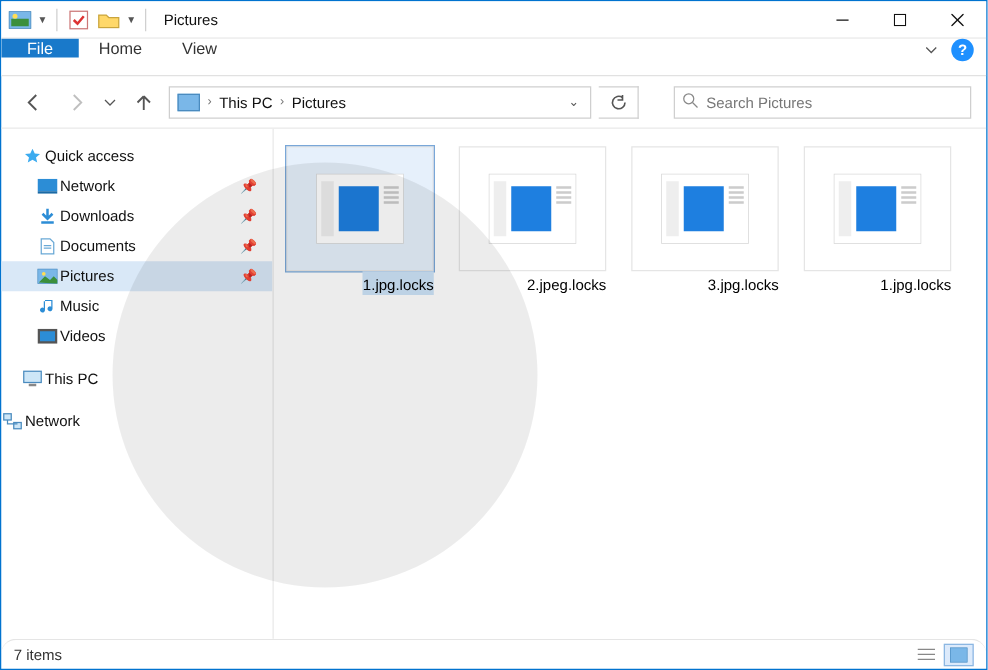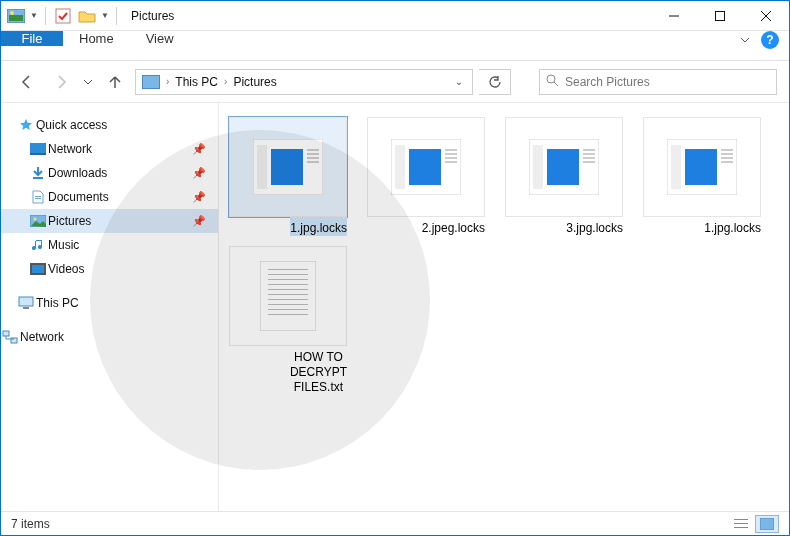--- a/index.html
+++ b/index.html
@@ -332,26 +332,6 @@
           </div>
           <div class="lbl">1.jpg.locks</div>
         </div>
-        <div class="item">
-          <div class="thumb">
-            <svg width="56" height="70">
-              <rect width="56" height="70" fill="#fff" stroke="#c8c8c8"></rect>
-              <rect x="8" y="8" width="40" height="1" fill="#bbb"></rect>
-              <rect x="8" y="13" width="40" height="1" fill="#bbb"></rect>
-              <rect x="8" y="18" width="40" height="1" fill="#bbb"></rect>
-              <rect x="8" y="23" width="40" height="1" fill="#bbb"></rect>
-              <rect x="8" y="28" width="40" height="1" fill="#bbb"></rect>
-              <rect x="8" y="33" width="40" height="1" fill="#bbb"></rect>
-              <rect x="8" y="38" width="40" height="1" fill="#bbb"></rect>
-              <rect x="8" y="43" width="40" height="1" fill="#bbb"></rect>
-              <rect x="8" y="48" width="40" height="1" fill="#bbb"></rect>
-              <rect x="8" y="53" width="40" height="1" fill="#bbb"></rect>
-            </svg>
-          </div>
-          <div class="lbl">HOW TO
-DECRYPT
-FILES.txt</div>
-        </div>
       </div>
   </div>
 </div>

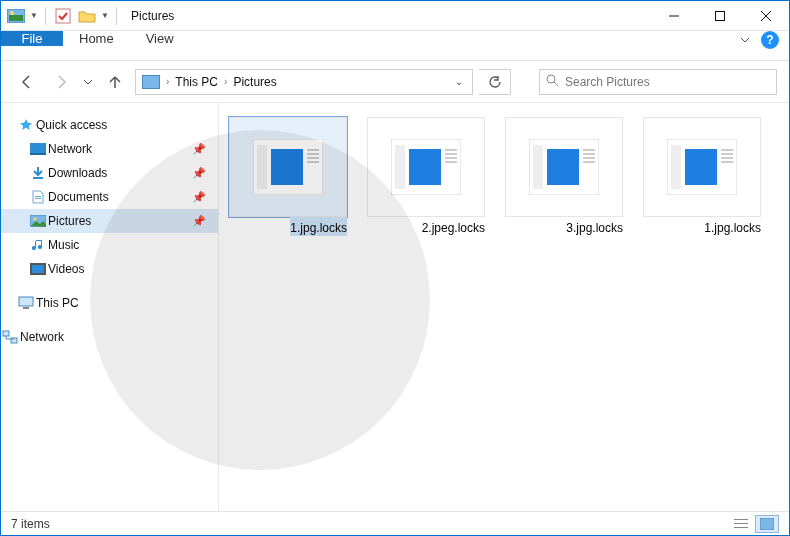--- a/index.html
+++ b/index.html
@@ -56,7 +56,7 @@
 .thumb { width: 118px; height: 100px; border: 1px solid #e5e5e5; display:flex; align-items:center; justify-content:center; background:#fff;}
 
 
-.status { height: 24px; border-top: 1px solid #e5e5e5; display: flex; align-items: center; padding: 0 10px; font-size: 12px; color:#333; }
+.status { height: 24px; border-top: 1px solid #e5e5e5; display: flex; align-items: center; padding: 0 10px; font-size: 12px; color:#333;border-radius:12px; }
 .status .spacer { flex:1; }
 .view-btn { width: 24px; height: 18px; border: 1px solid transparent; margin-left: 2px; display:flex; align-items:center; justify-content:center;}
 .view-btn.active { border-color:#8cb7e2; background:#dceafb; }

